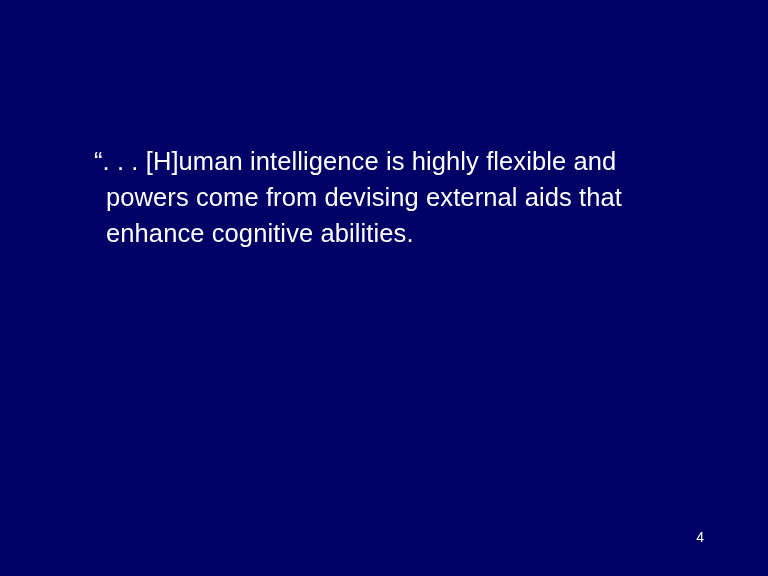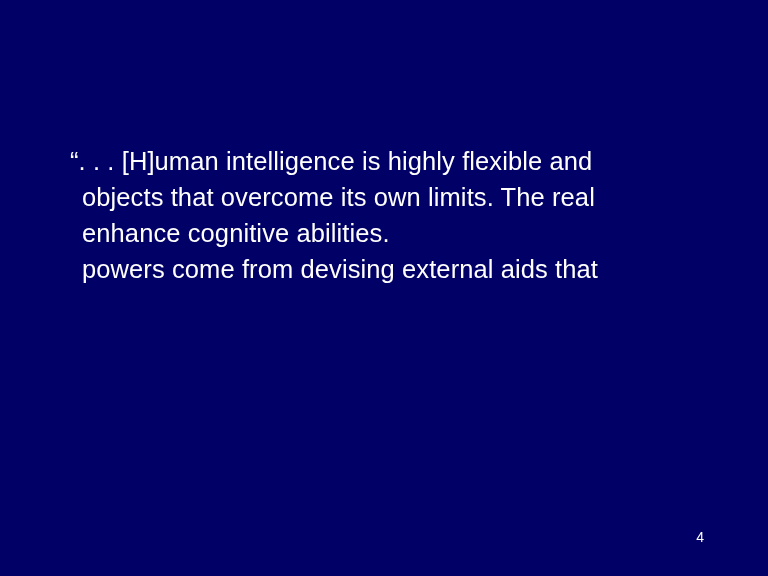--- a/index.html
+++ b/index.html
@@ -21,7 +21,7 @@
   }
   #quote-block {
     position: absolute;
-    left: 70px;
+    left: 94px;
     top: 143px;
     width: 625px;
   }

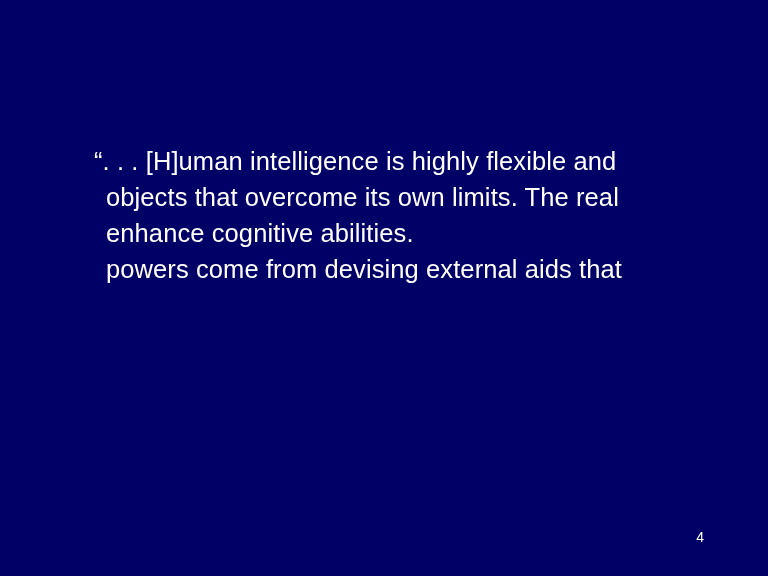--- a/index.html
+++ b/index.html
@@ -56,7 +56,6 @@
 
   <div id="quote-block">
     <div class="quote-line">“. . . [H]uman intelligence is highly flexible and</div>
-    <div class="quote-line indent">objects that overcome its own limits. The real</div>
     <div class="quote-line indent">enhance cognitive abilities.</div>
     <div class="quote-line indent">powers come from devising external aids that</div>
   </div>

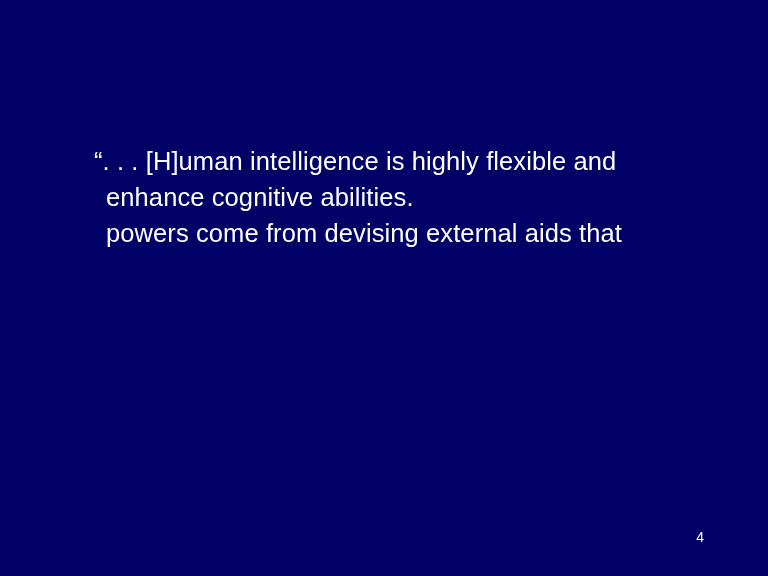--- a/index.html
+++ b/index.html
@@ -56,8 +56,8 @@
 
   <div id="quote-block">
     <div class="quote-line">“. . . [H]uman intelligence is highly flexible and</div>
+    <div class="quote-line indent">powers come from devising external aids that</div>
     <div class="quote-line indent">enhance cognitive abilities.</div>
-    <div class="quote-line indent">powers come from devising external aids that</div>
   </div>
 
   <div id="page-number">4</div>

